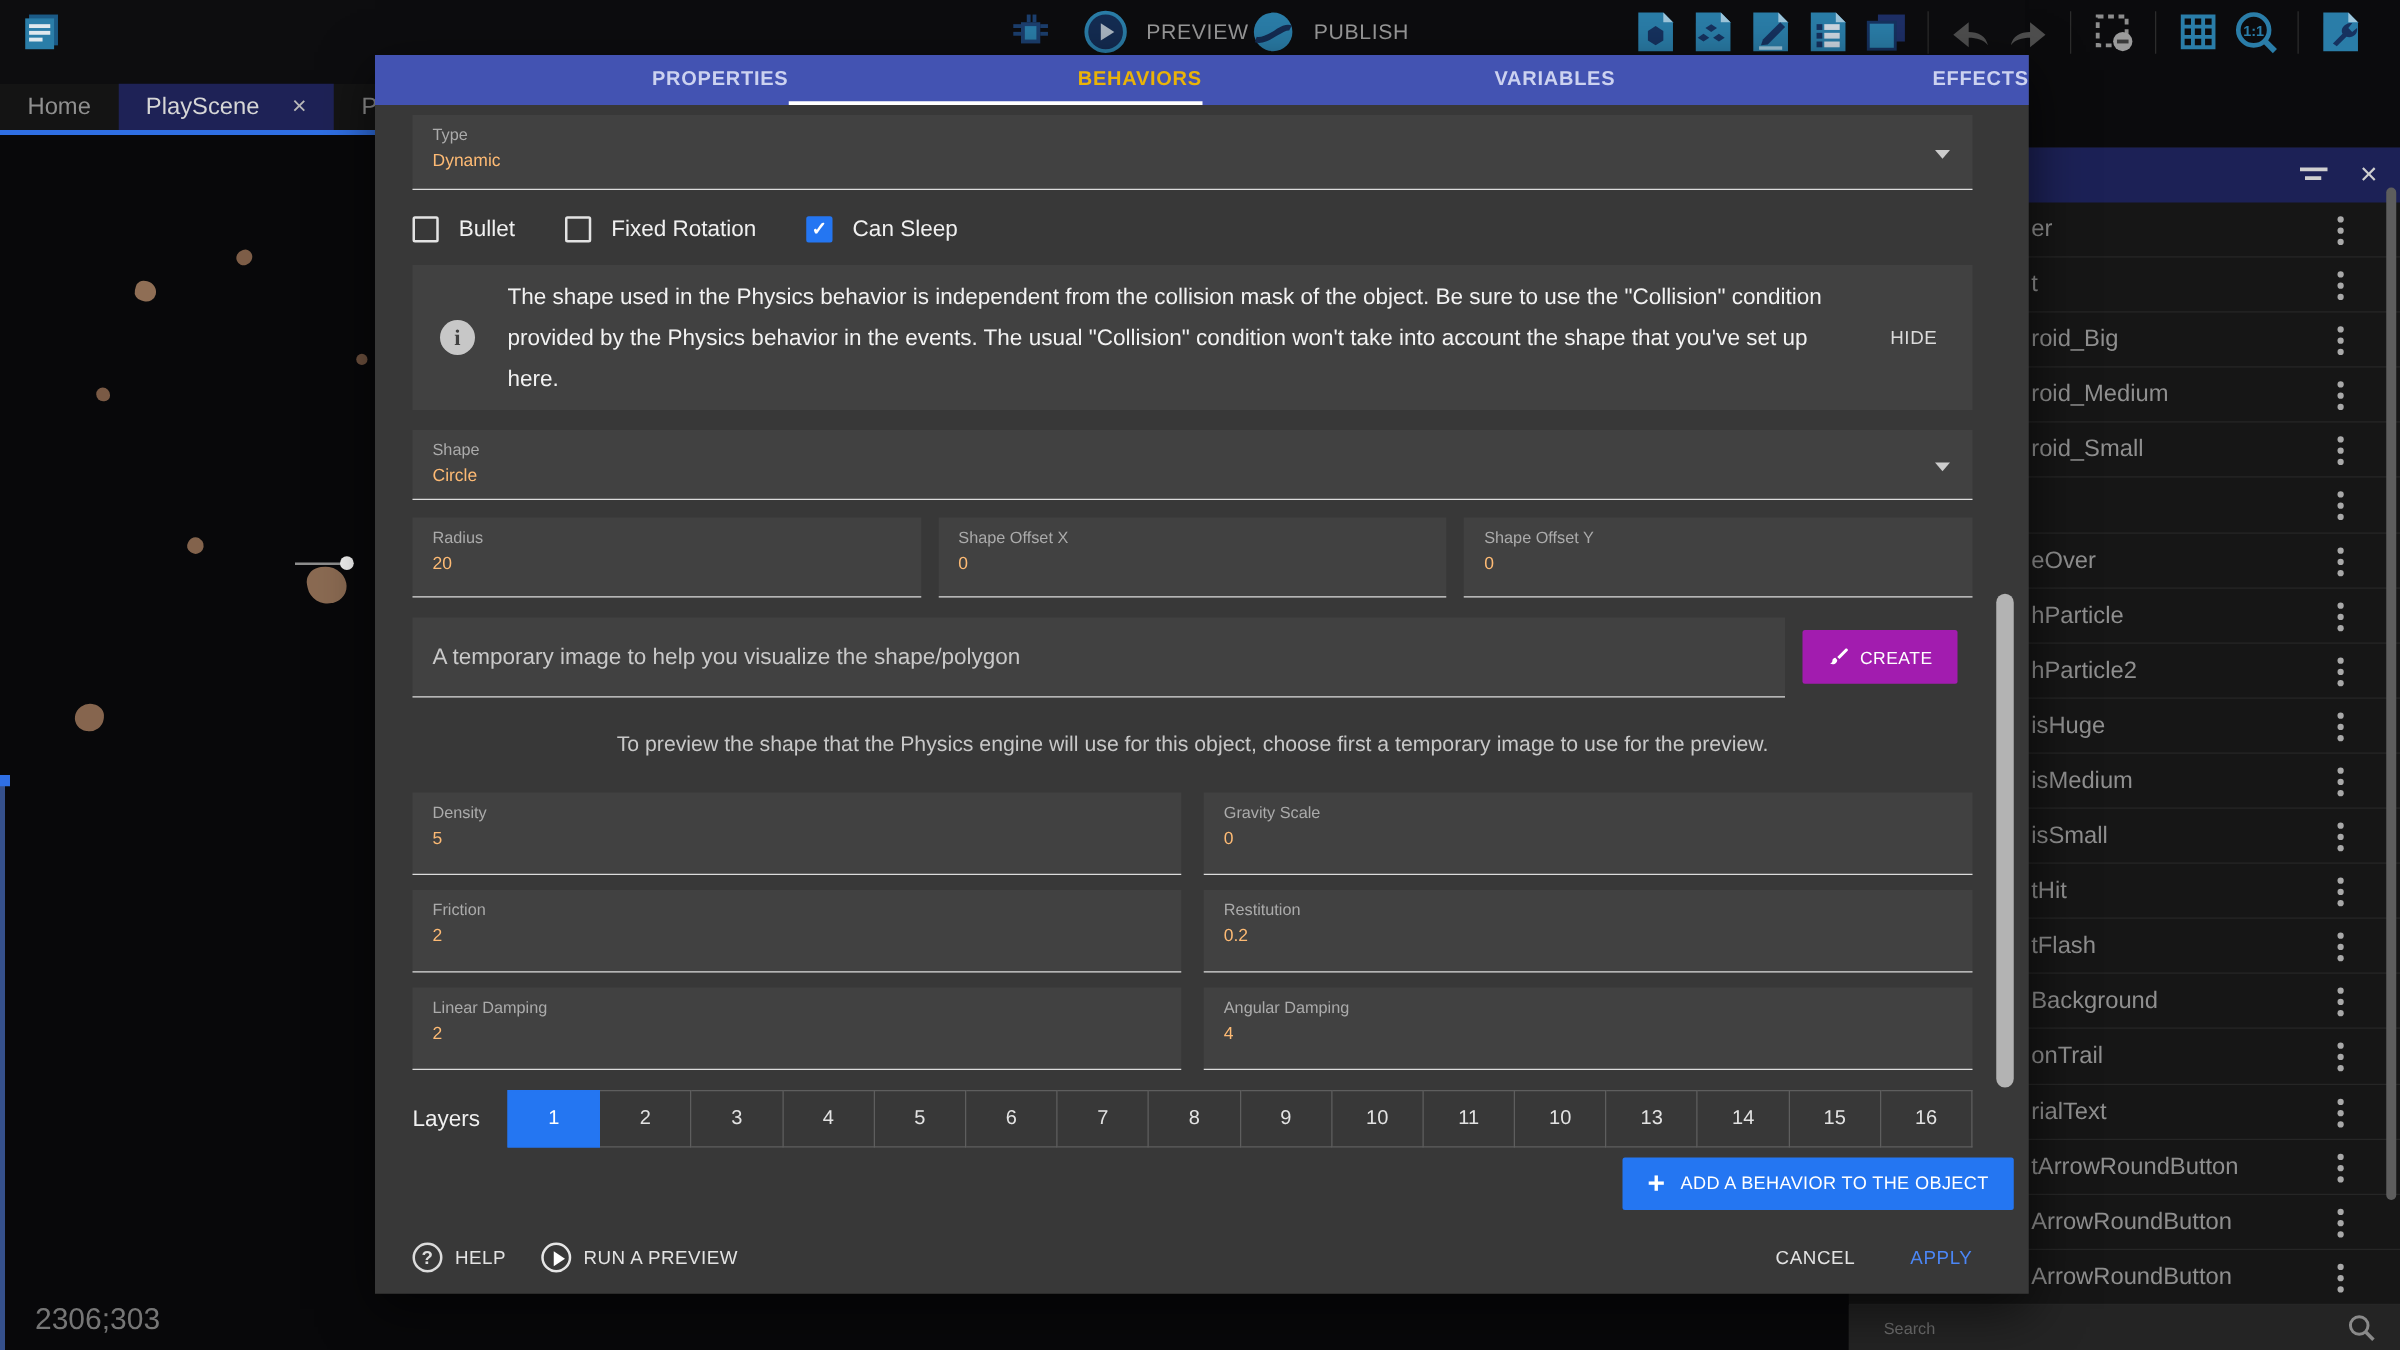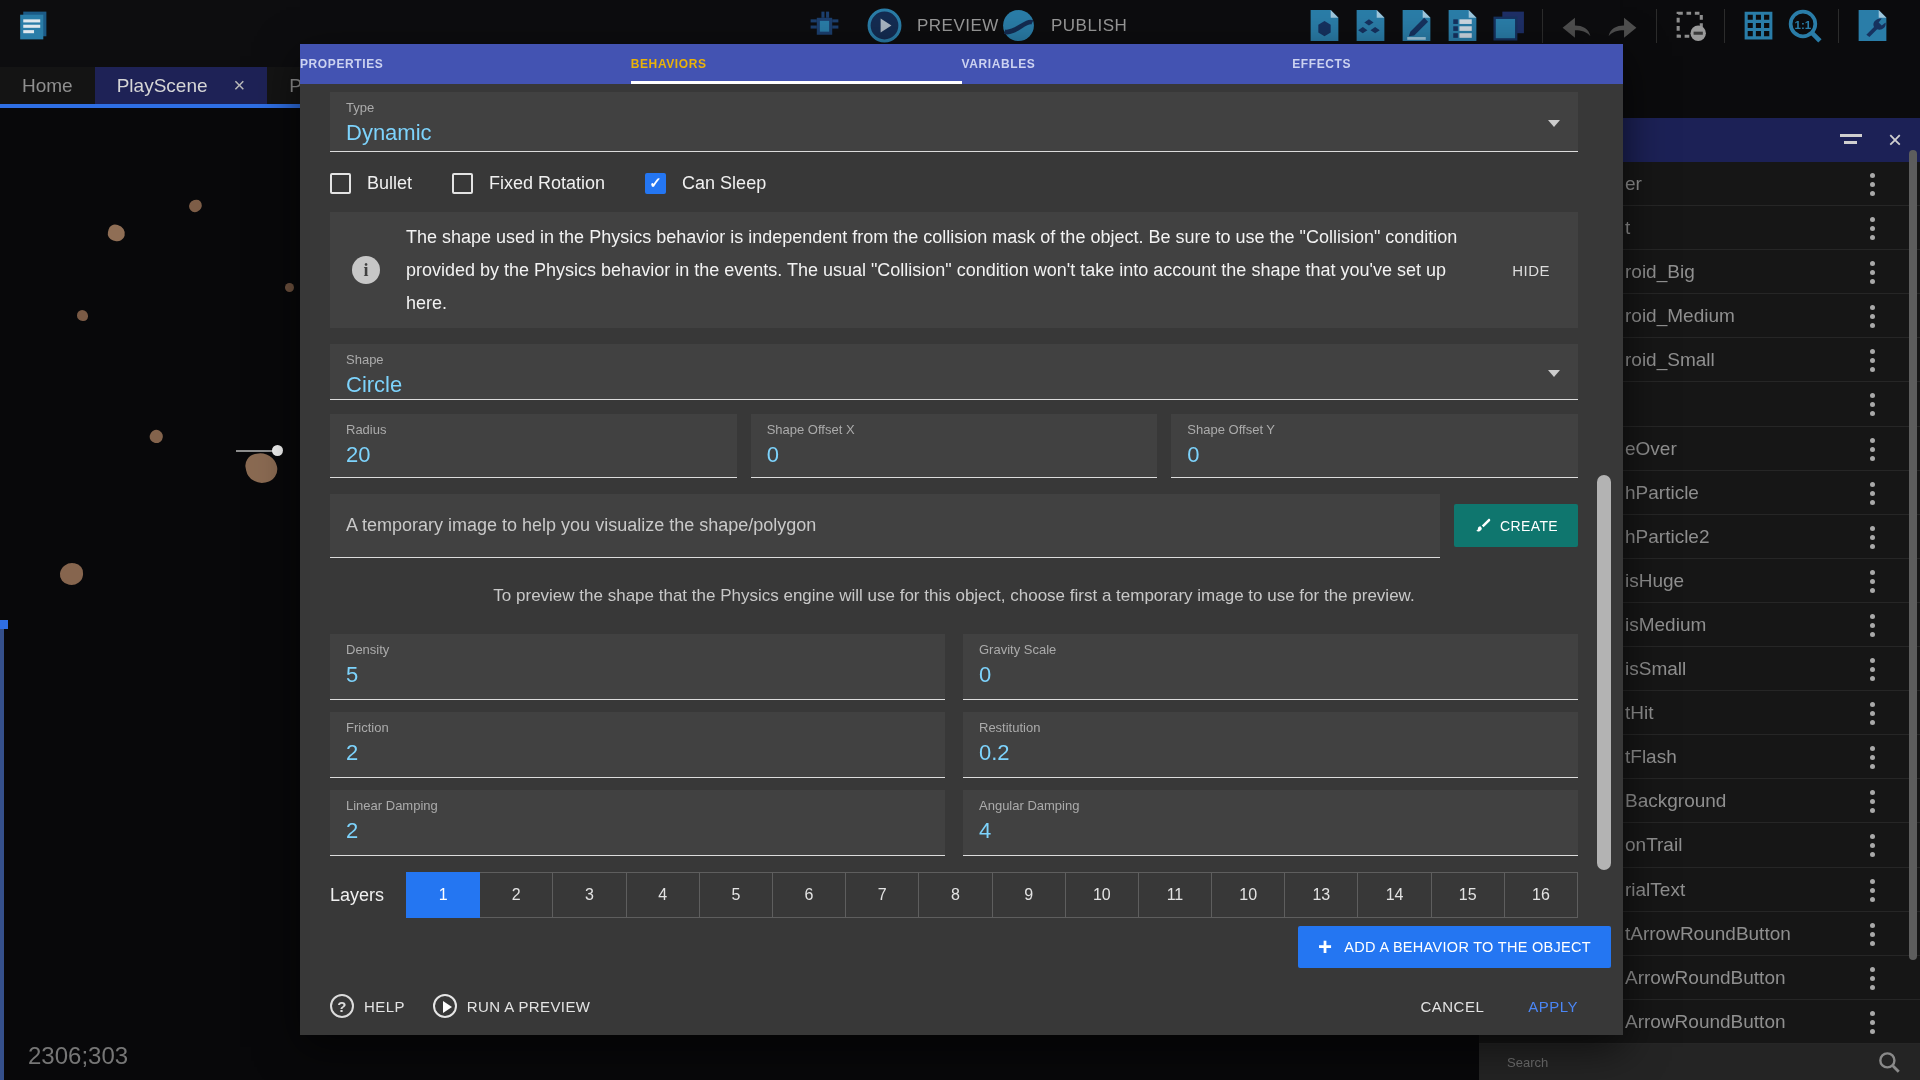--- a/index.html
+++ b/index.html
@@ -53,8 +53,8 @@
   .dialog { position:absolute; left:300px; top:44px; width:1323px; height:991px; background:#383838;
             box-shadow:0 12px 40px rgba(0,0,0,.6); }
   .dlg-tabs { position:relative; height:40px; background:#4353b2; display:flex; }
-  .dlg-tab { flex:1; display:flex; align-items:center; justify-content:flex-start; color:#ccd2f0;
-             font-size:12px; font-weight:bold; letter-spacing:.6px; position:relative; }
+  .dlg-tab { flex:1; display:flex; align-items:center; justify-content:flex-end; color:#ccd2f0;
+             font-size:16px; font-weight:bold; letter-spacing:.6px; position:relative; }
   .dlg-tab.active { color:#eab308; }
   .dlg-tab.active::after { content:""; position:absolute; left:0; right:0; bottom:0; height:3.5px; background:#fff; }
   .dlg-body { padding:0 45px 0 30px; }

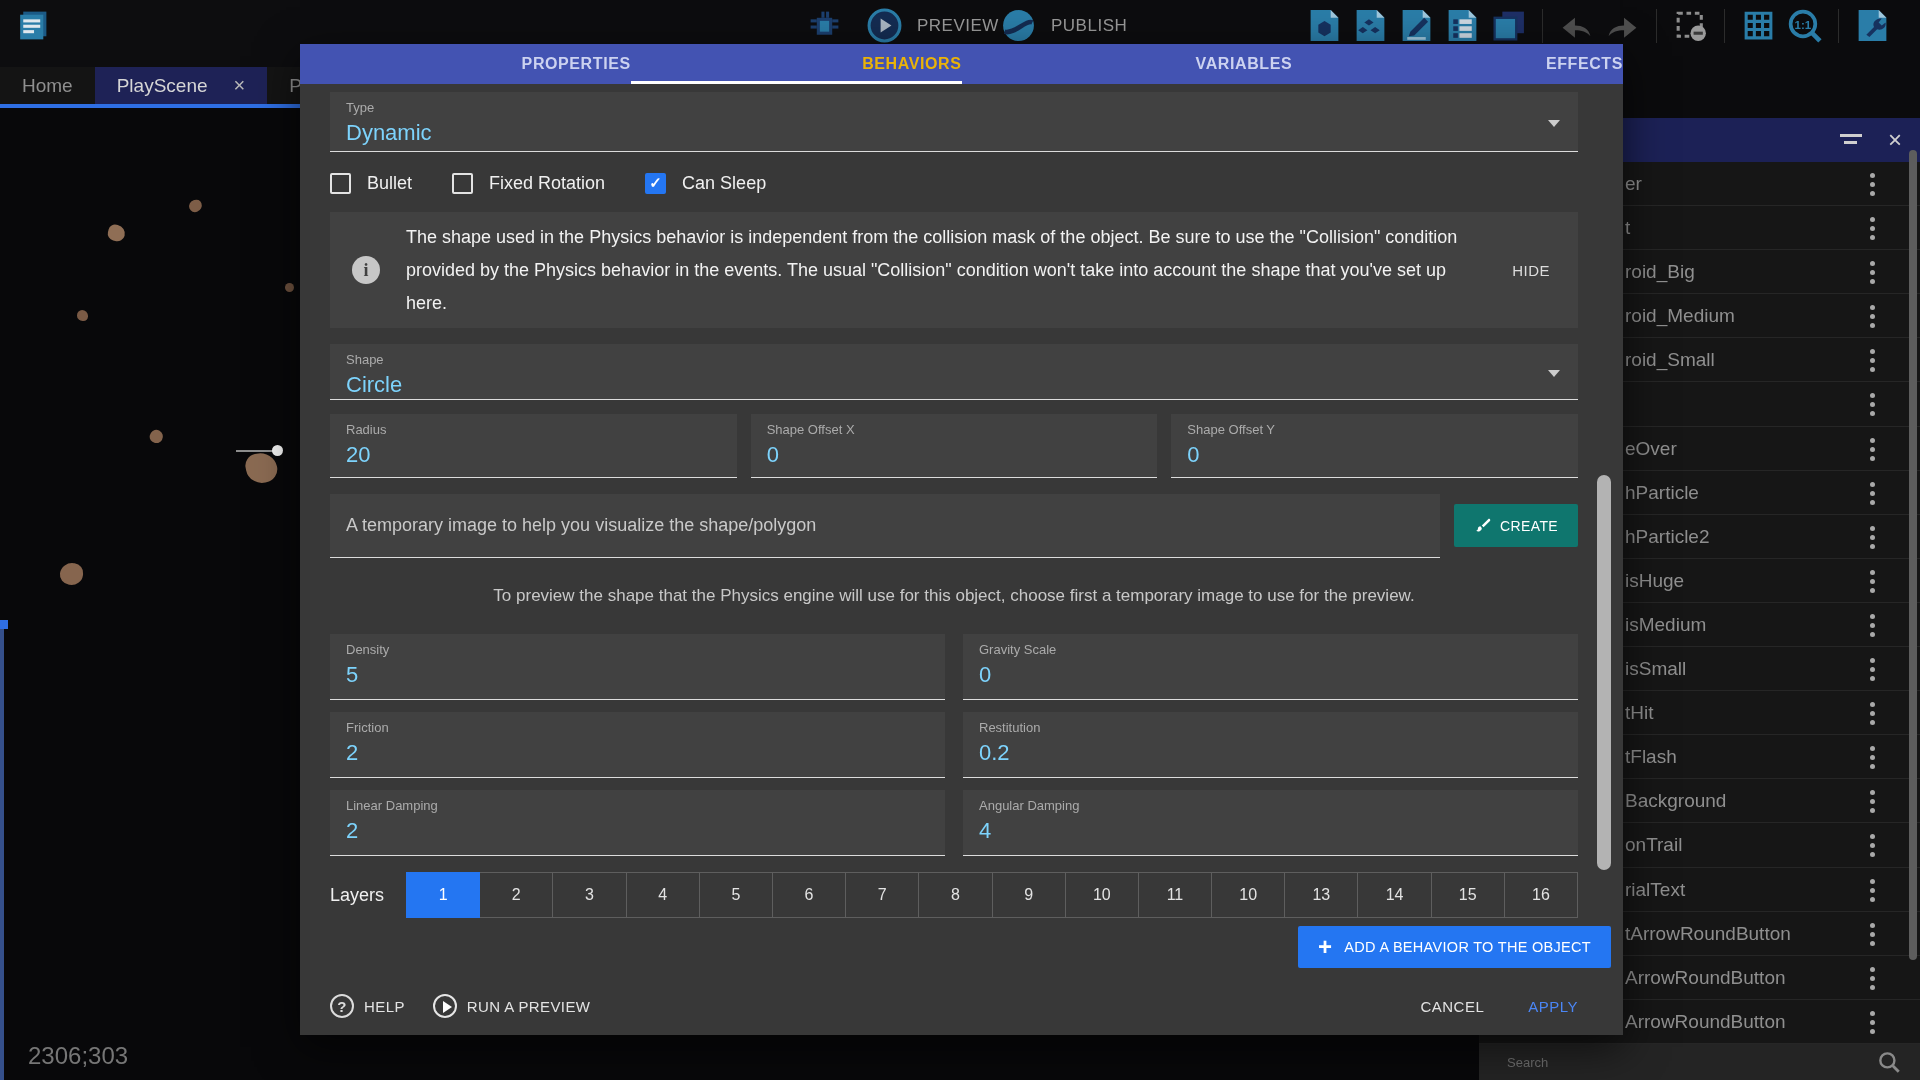--- a/index.html
+++ b/index.html
@@ -61,7 +61,7 @@
 
   .f { background:#414141; border-bottom:1.5px solid #dcdcdc; position:relative; padding:8px 16px 0; }
   .f .lab { display:block; font-size:13px; color:#ababab; }
-  .f .val { display:block; font-size:22px; color:#7dd3fc; margin-top:5px; }
+  .f .val { display:block; font-size:14px; color:#fdba74; margin-top:5px; }
   .caret { position:absolute; right:18px; top:50%; margin-top:-2px; width:0; height:0;
            border:6px solid transparent; border-top:7px solid #cccccc; }
 

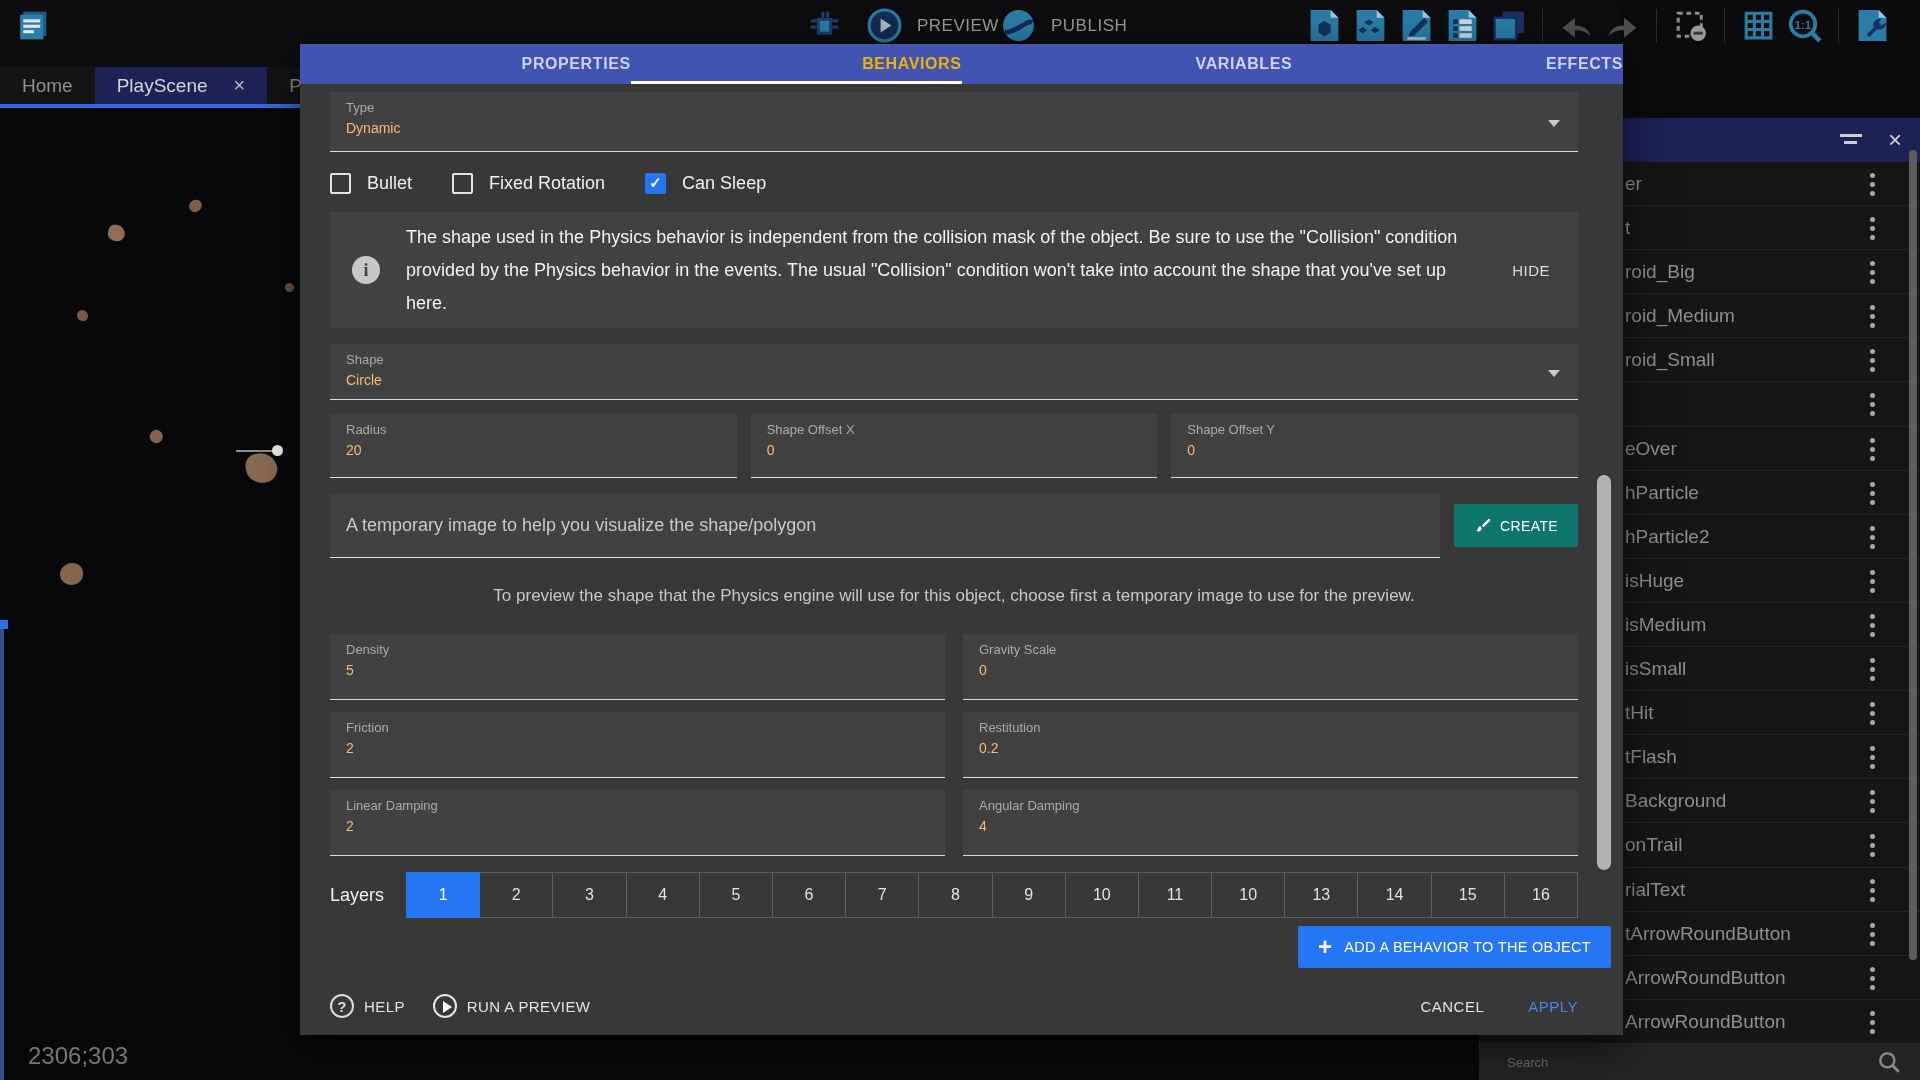--- a/index.html
+++ b/index.html
@@ -87,7 +87,7 @@
   .temp-row { margin-top:16px; display:flex; align-items:stretch; }
   .temp-field { flex:1; height:64px; background:#414141; border-bottom:1.5px solid #dcdcdc;
                 display:flex; align-items:center; padding:0 16px; color:#c9c9c9; font-size:18px; }
-  .create-btn { flex:none; width:124px; height:43px; margin:10px 0 0 14px; background:#0f766e; color:#fff;
+  .create-btn { flex:none; width:124px; height:43px; margin:10px 12px 0 14px; background:#a21caf; color:#fff;
                 display:flex; align-items:center; justify-content:center; gap:9px; font-size:14px;
                 letter-spacing:.4px; border-radius:2px; }
   .helper { margin-top:28px; height:22px; text-align:center; color:#c8c8c8; font-size:17px; }

